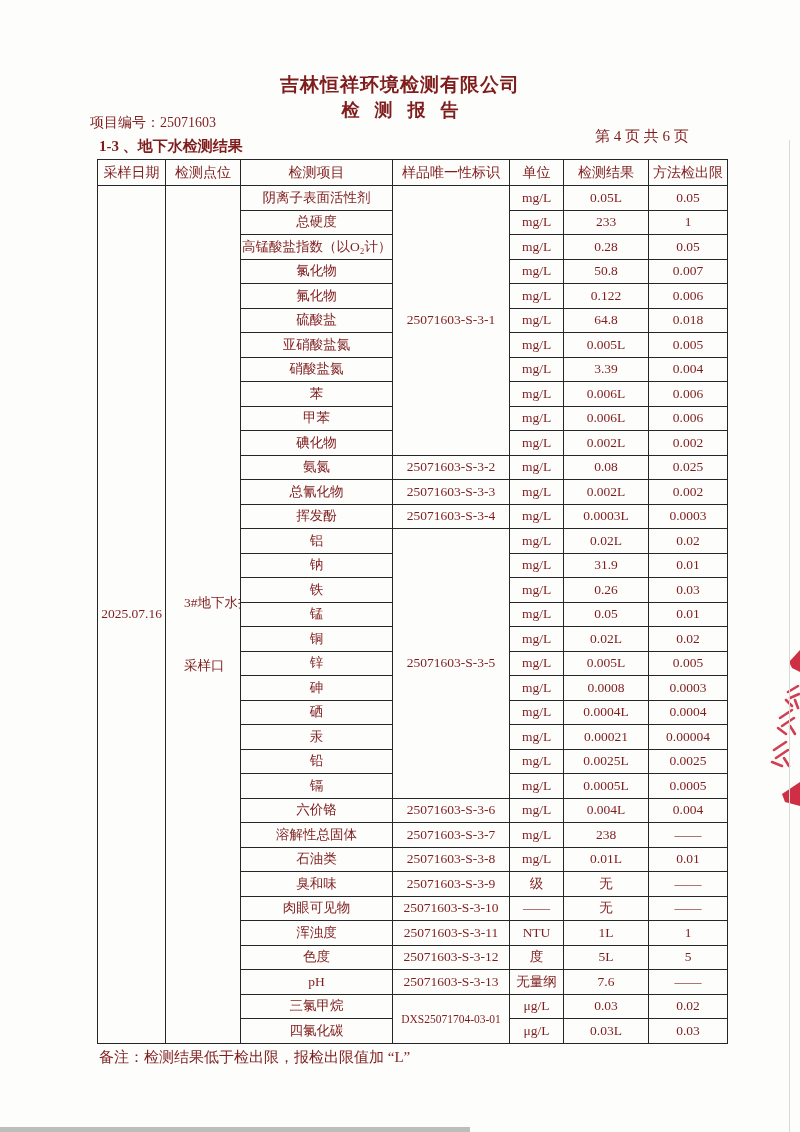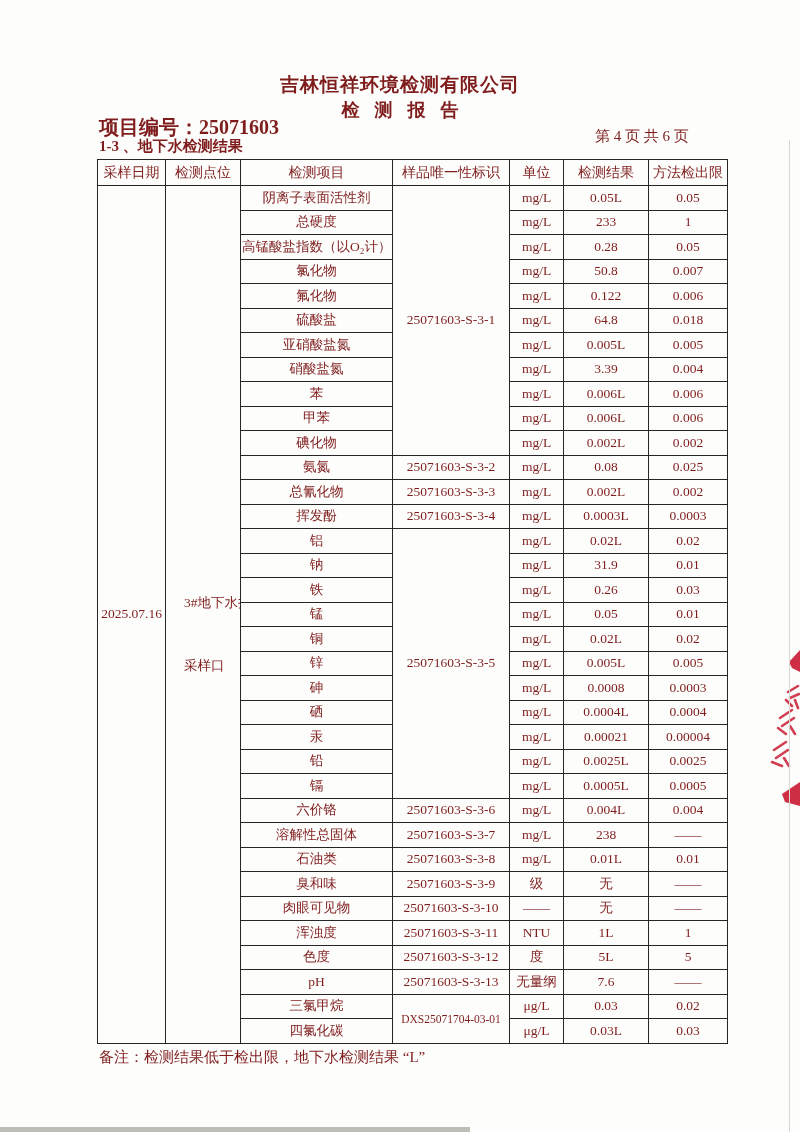--- a/index.html
+++ b/index.html
@@ -36,8 +36,8 @@
     letter-spacing:15px; text-indent:15px;
   }
   .project-no {
-    position:absolute; top:114px; left:99px;
-    font-size:20px; font-weight:bold;
+    position:absolute; top:114px; left:90px;
+    font-size:14px; font-weight:normal;
   }
   .page-info {
     position:absolute; top:127px; left:595px;

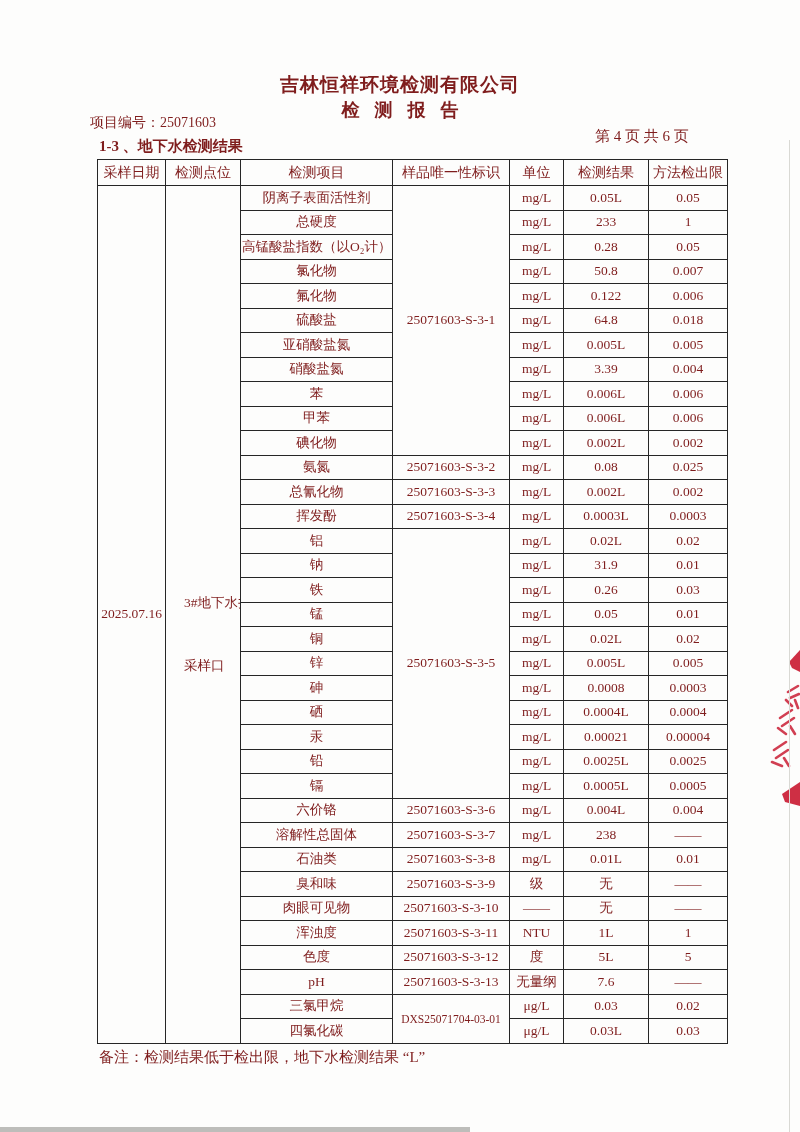--- a/index.html
+++ b/index.html
@@ -343,7 +343,7 @@
       </tbody>
   </table>
 
-  <div class="note">备注：检测结果低于检出限，地下水检测结果 “L”</div>
+  <div class="note">备注：检测结果低于检出限，报检出限值加 “L”</div>
 
   <svg class="seal" viewBox="0 0 38 160">
     <g fill="#ce2f44">

